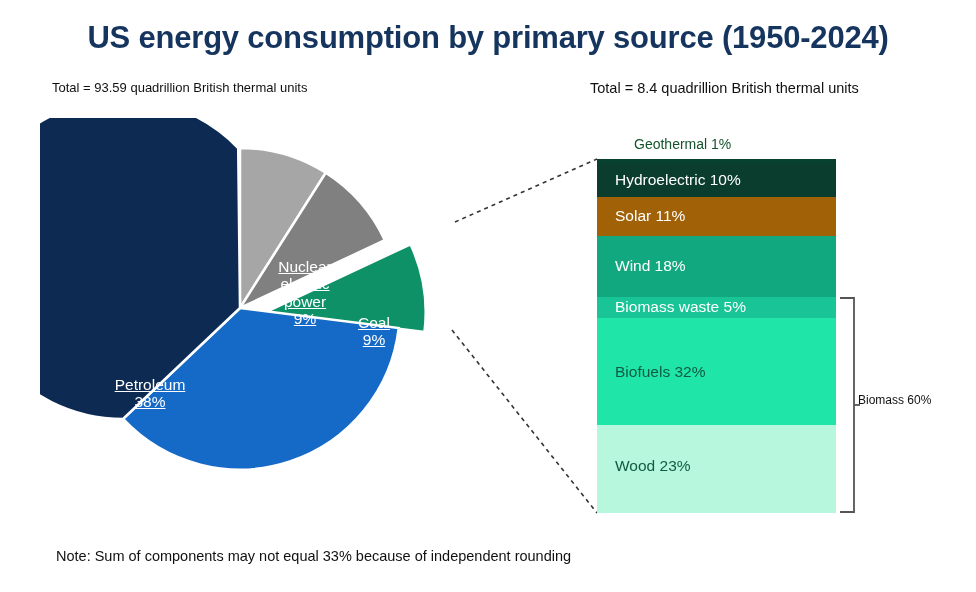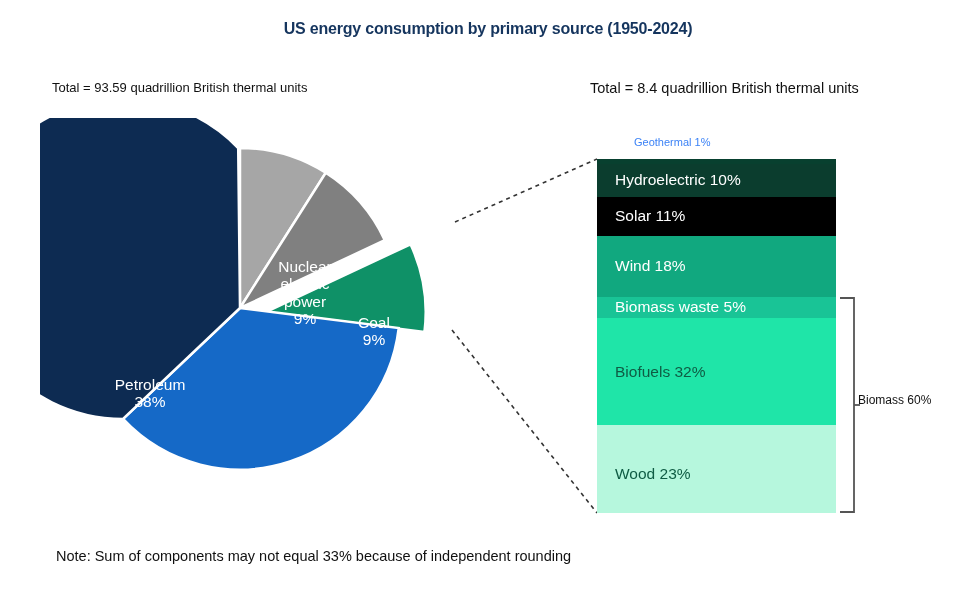--- a/index.html
+++ b/index.html
@@ -19,7 +19,7 @@
     position: absolute;
     left: 0; top: 20px; width: 976px;
     text-align: center;
-    font-size: 16px;
+    font-size: 31px;
     font-weight: bold;
     color: #15355e;
     letter-spacing: -0.2px;

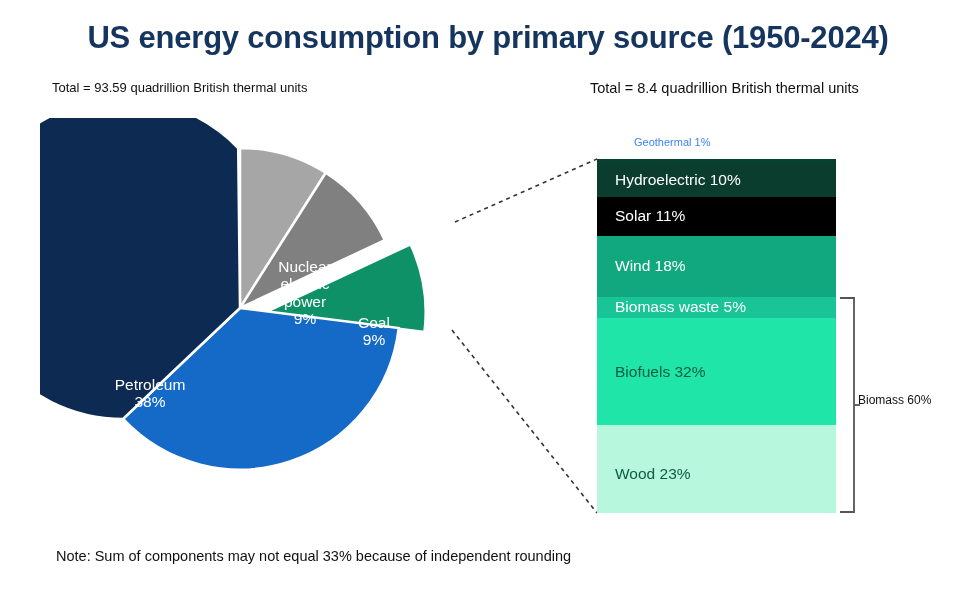--- a/index.html
+++ b/index.html
@@ -87,8 +87,8 @@
   .geo-label {
     position: absolute;
     left: 634px; top: 136px;
-    font-size: 11px;
-    color: #3b82f6;
+    font-size: 14px;
+    color: #14532d;
     white-space: nowrap;
   }
 

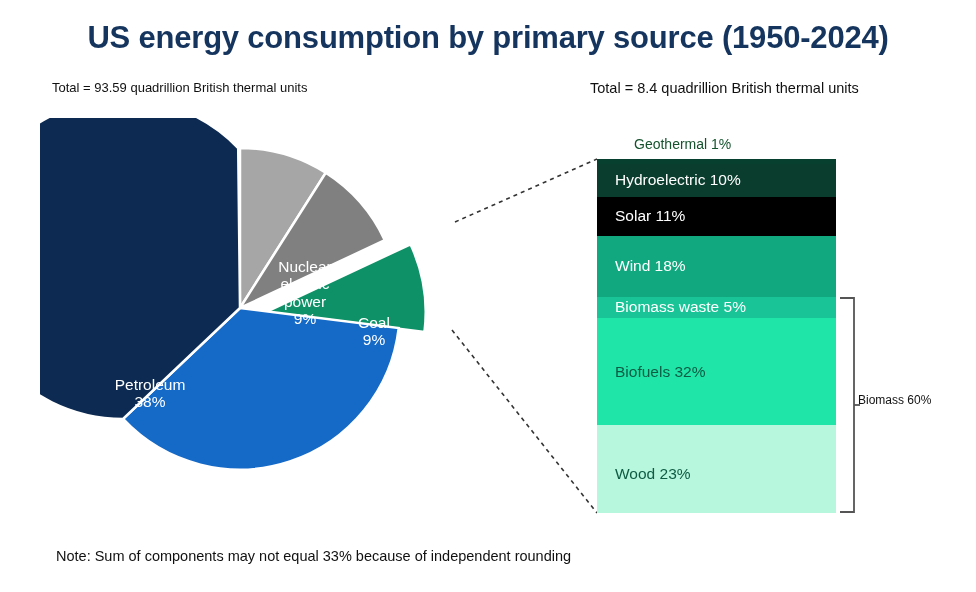--- a/index.html
+++ b/index.html
@@ -166,7 +166,7 @@
       <span style="top:7px; color:#ffffff;">Hydroelectric 10%</span>
     </div>
 
-    <div class="seg" style="top:38px; height:39px; background:#000000;">
+    <div class="seg" style="top:38px; height:39px; background:#a16207;">
       <span style="top:10px; color:#ffffff;">Solar 11%</span>
     </div>
 

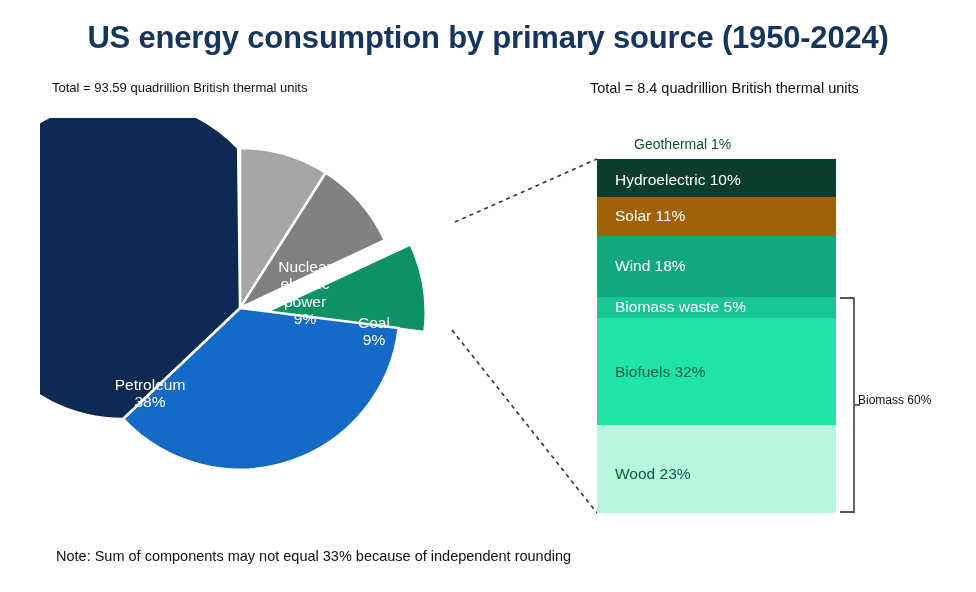--- a/index.html
+++ b/index.html
@@ -56,6 +56,7 @@
     line-height: 1.12;
     white-space: pre-line;
     pointer-events: none;
+    text-decoration: underline;
   }
   .pie-label.bold { font-weight: bold; }
 

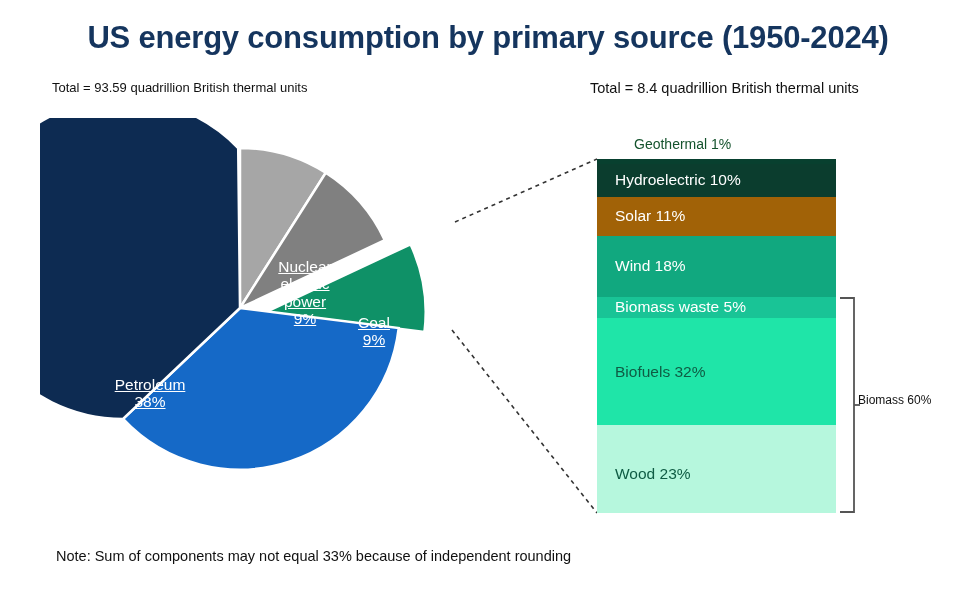--- a/index.html
+++ b/index.html
@@ -184,7 +184,7 @@
     </div>
 
     <div class="seg" style="top:266px; height:88px; background:#b6f7dd;">
-      <span style="top:40px; color:#0f5c44;">Wood 23%</span>
+      <span style="top:32px; color:#0f5c44;">Wood 23%</span>
     </div>
   </div>
 

